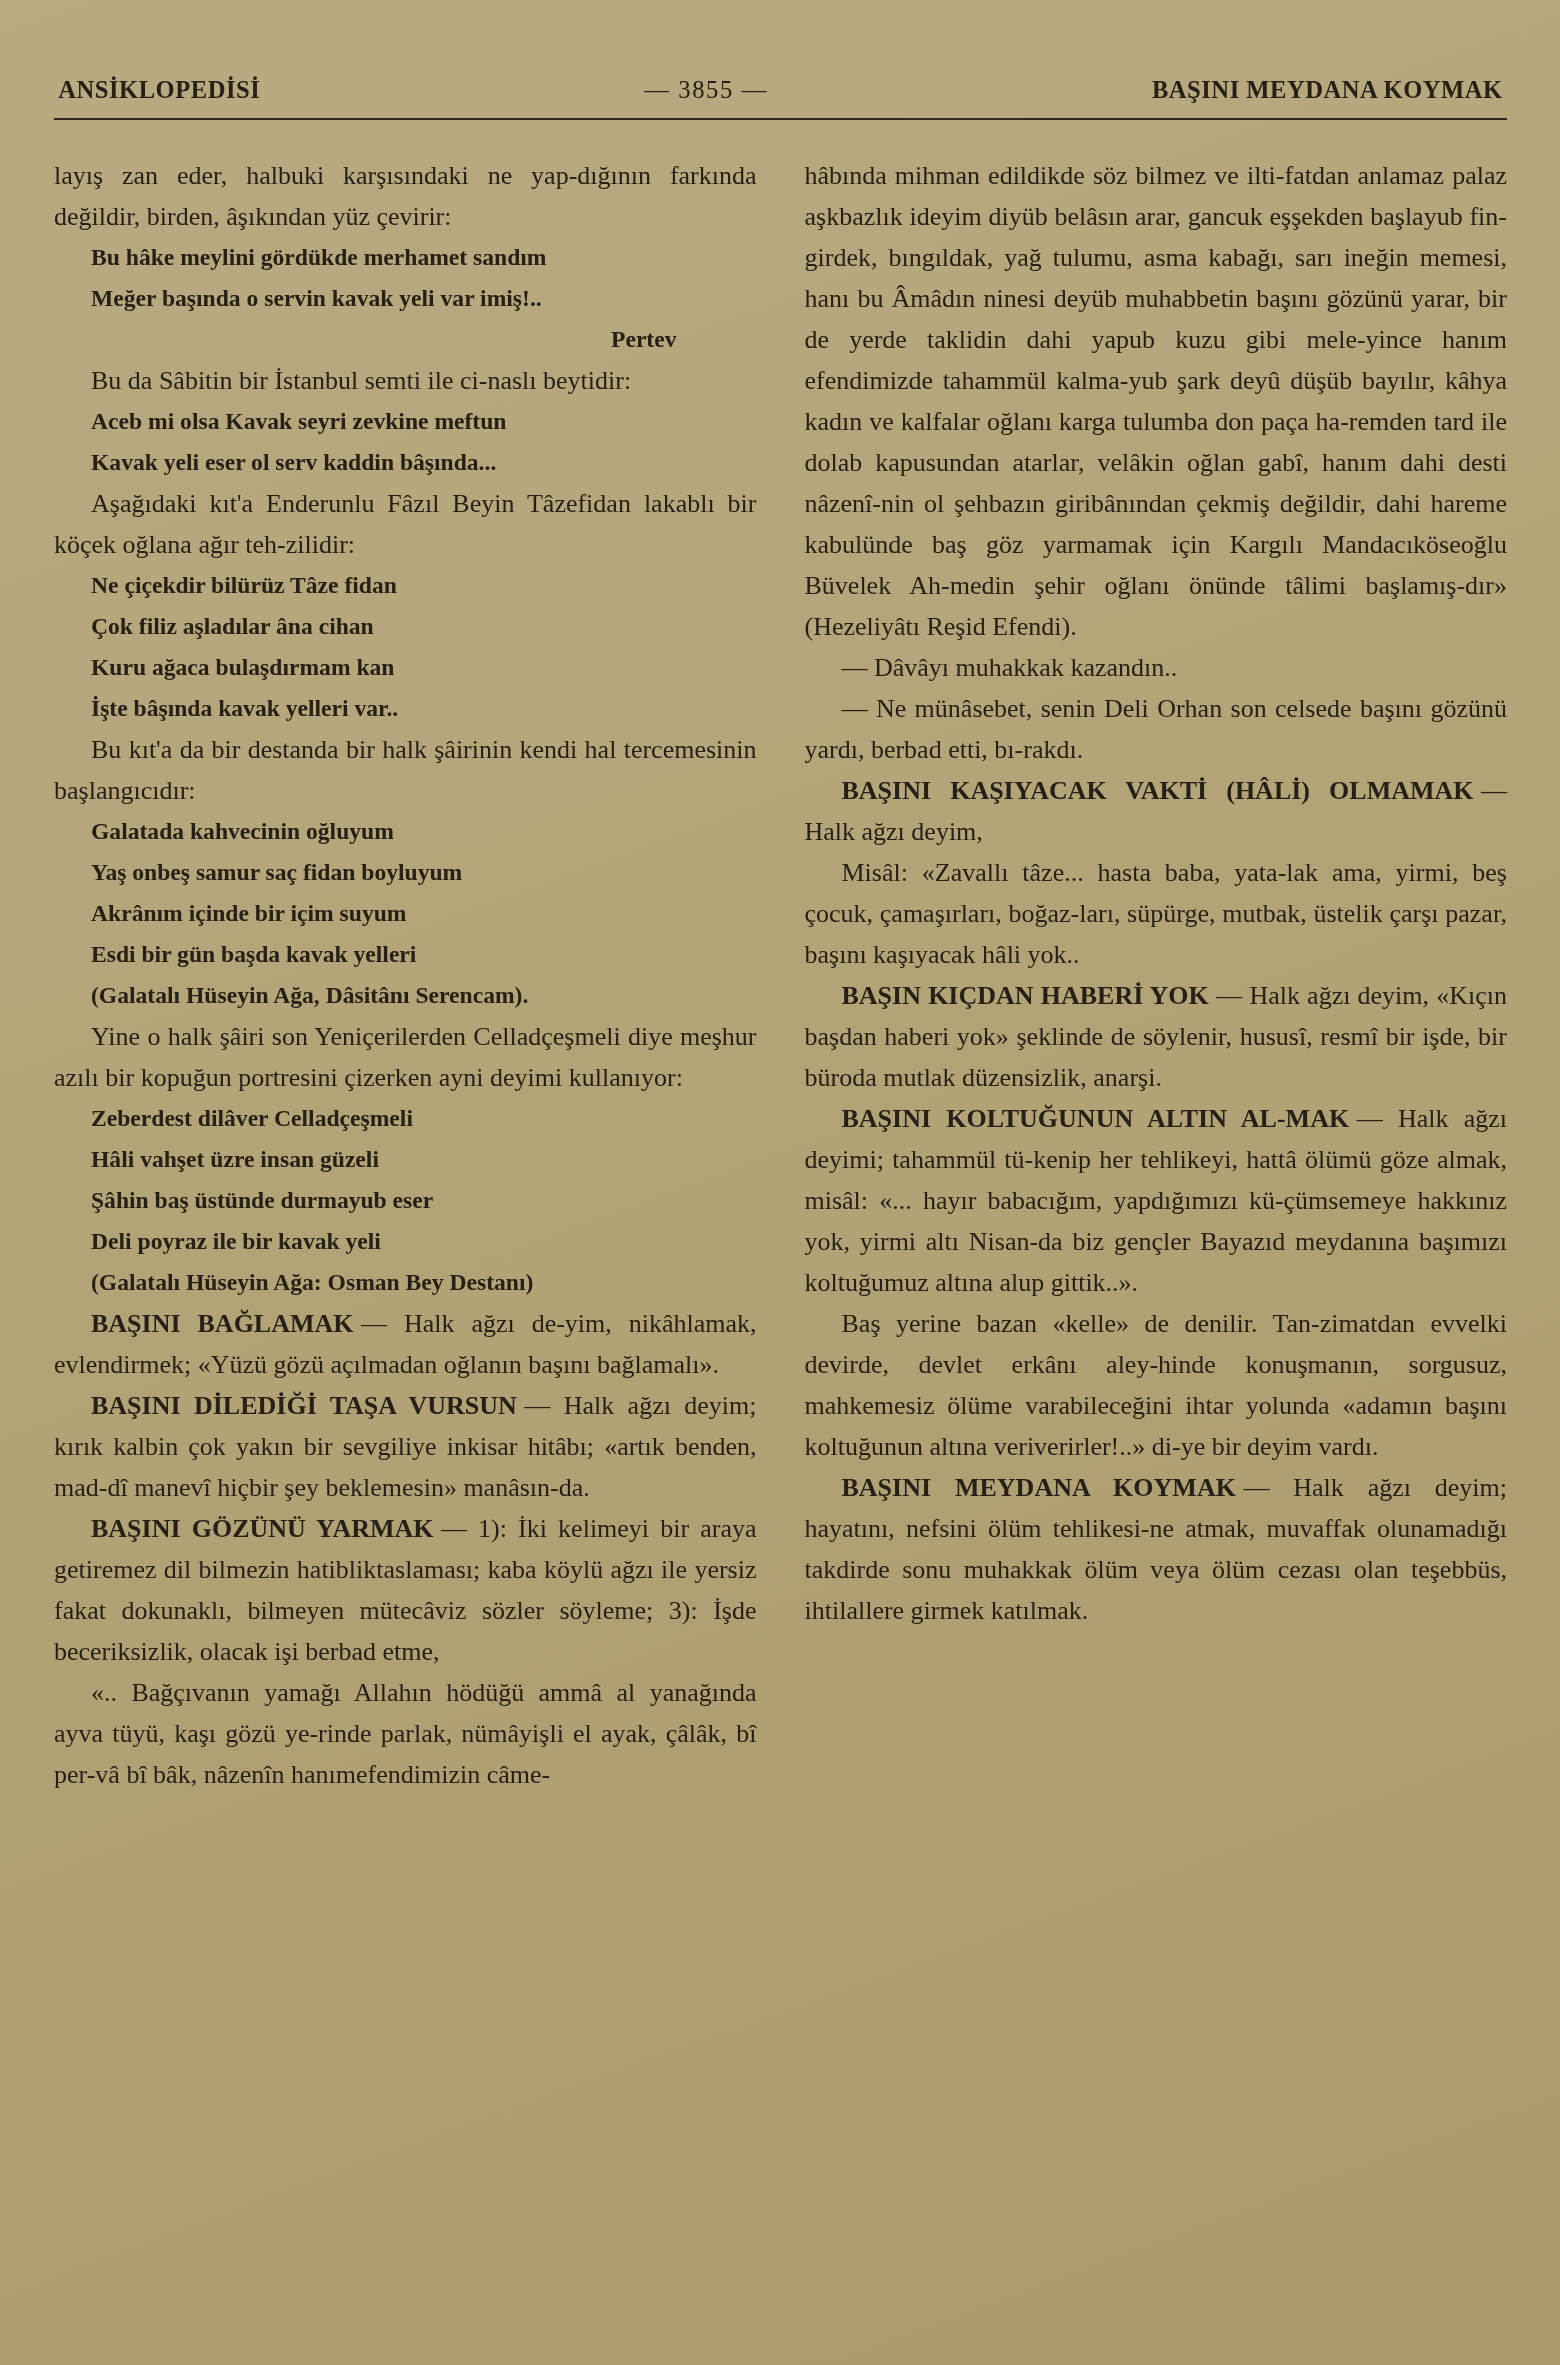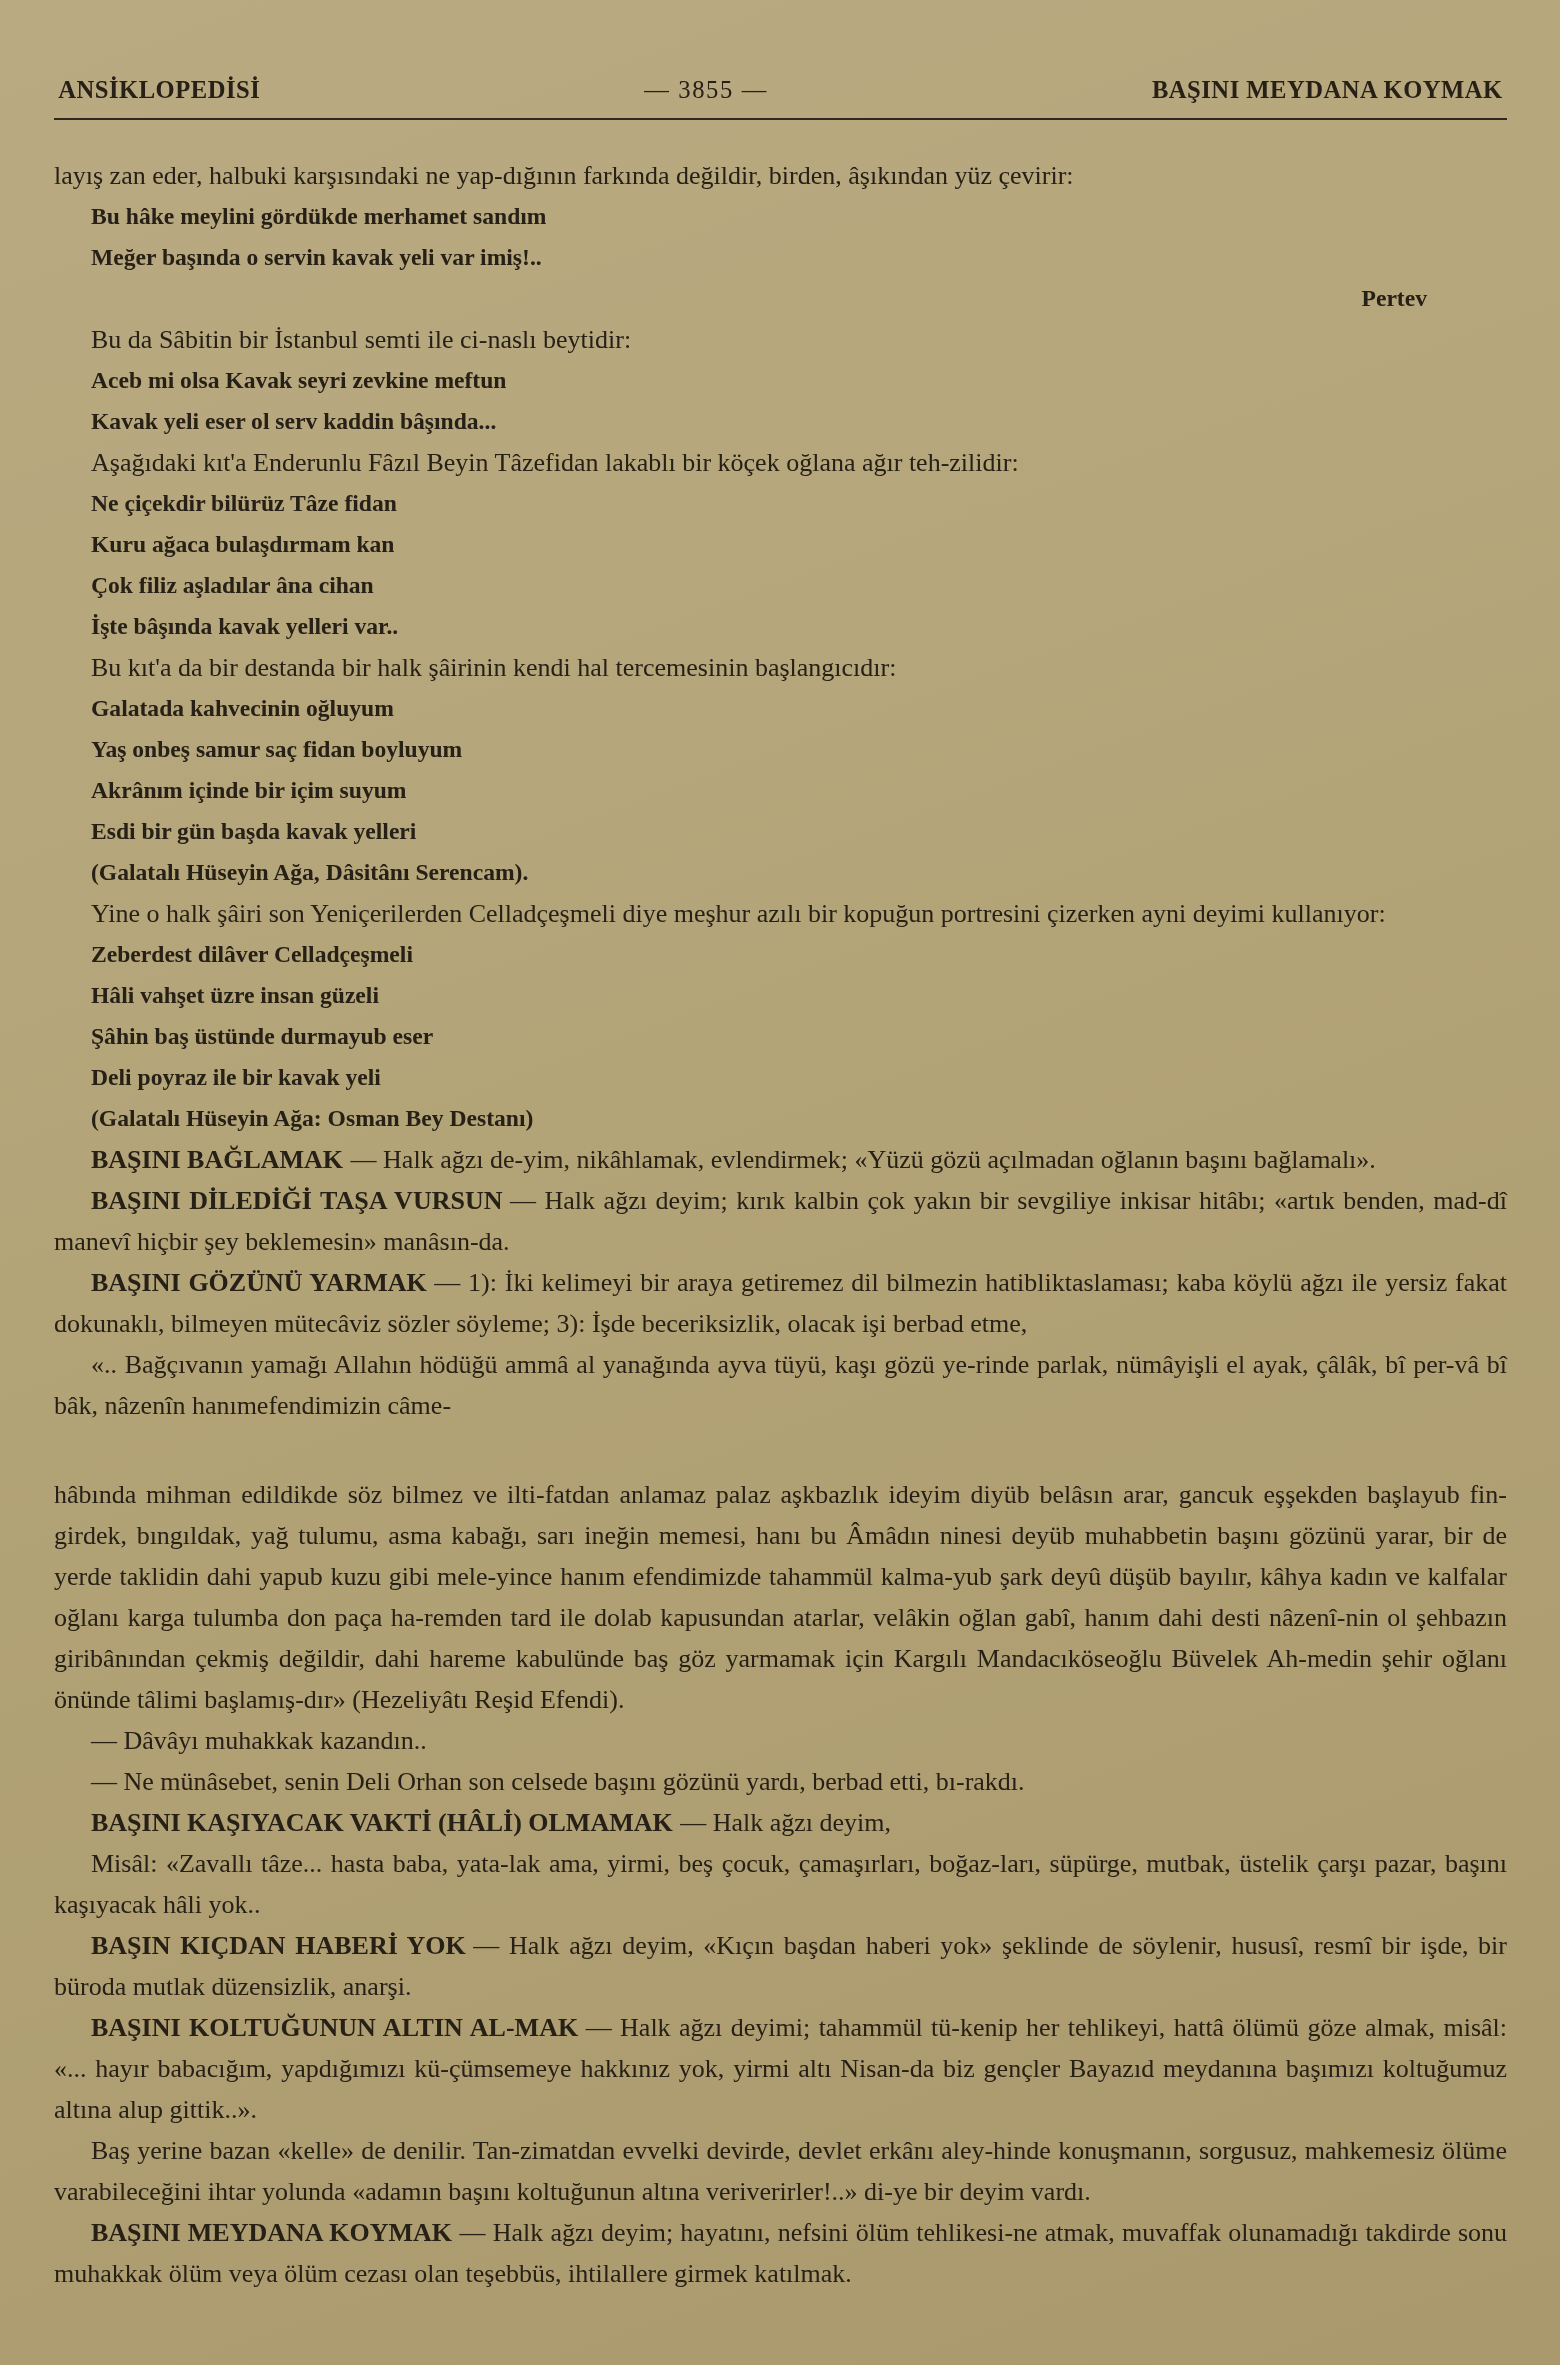--- a/index.html
+++ b/index.html
@@ -33,7 +33,7 @@
   .header .hc{font-weight:normal;letter-spacing:1.6px;}
   .header .hr{font-weight:bold;}
   .rule{height:2.1px;background:var(--rule);margin-bottom:35px;}
-  .columns{display:flex;gap:48px;flex-direction:column;}
+  .columns{display:flex;gap:48px;}
   .column{
     flex:1;
     font-size:26px;

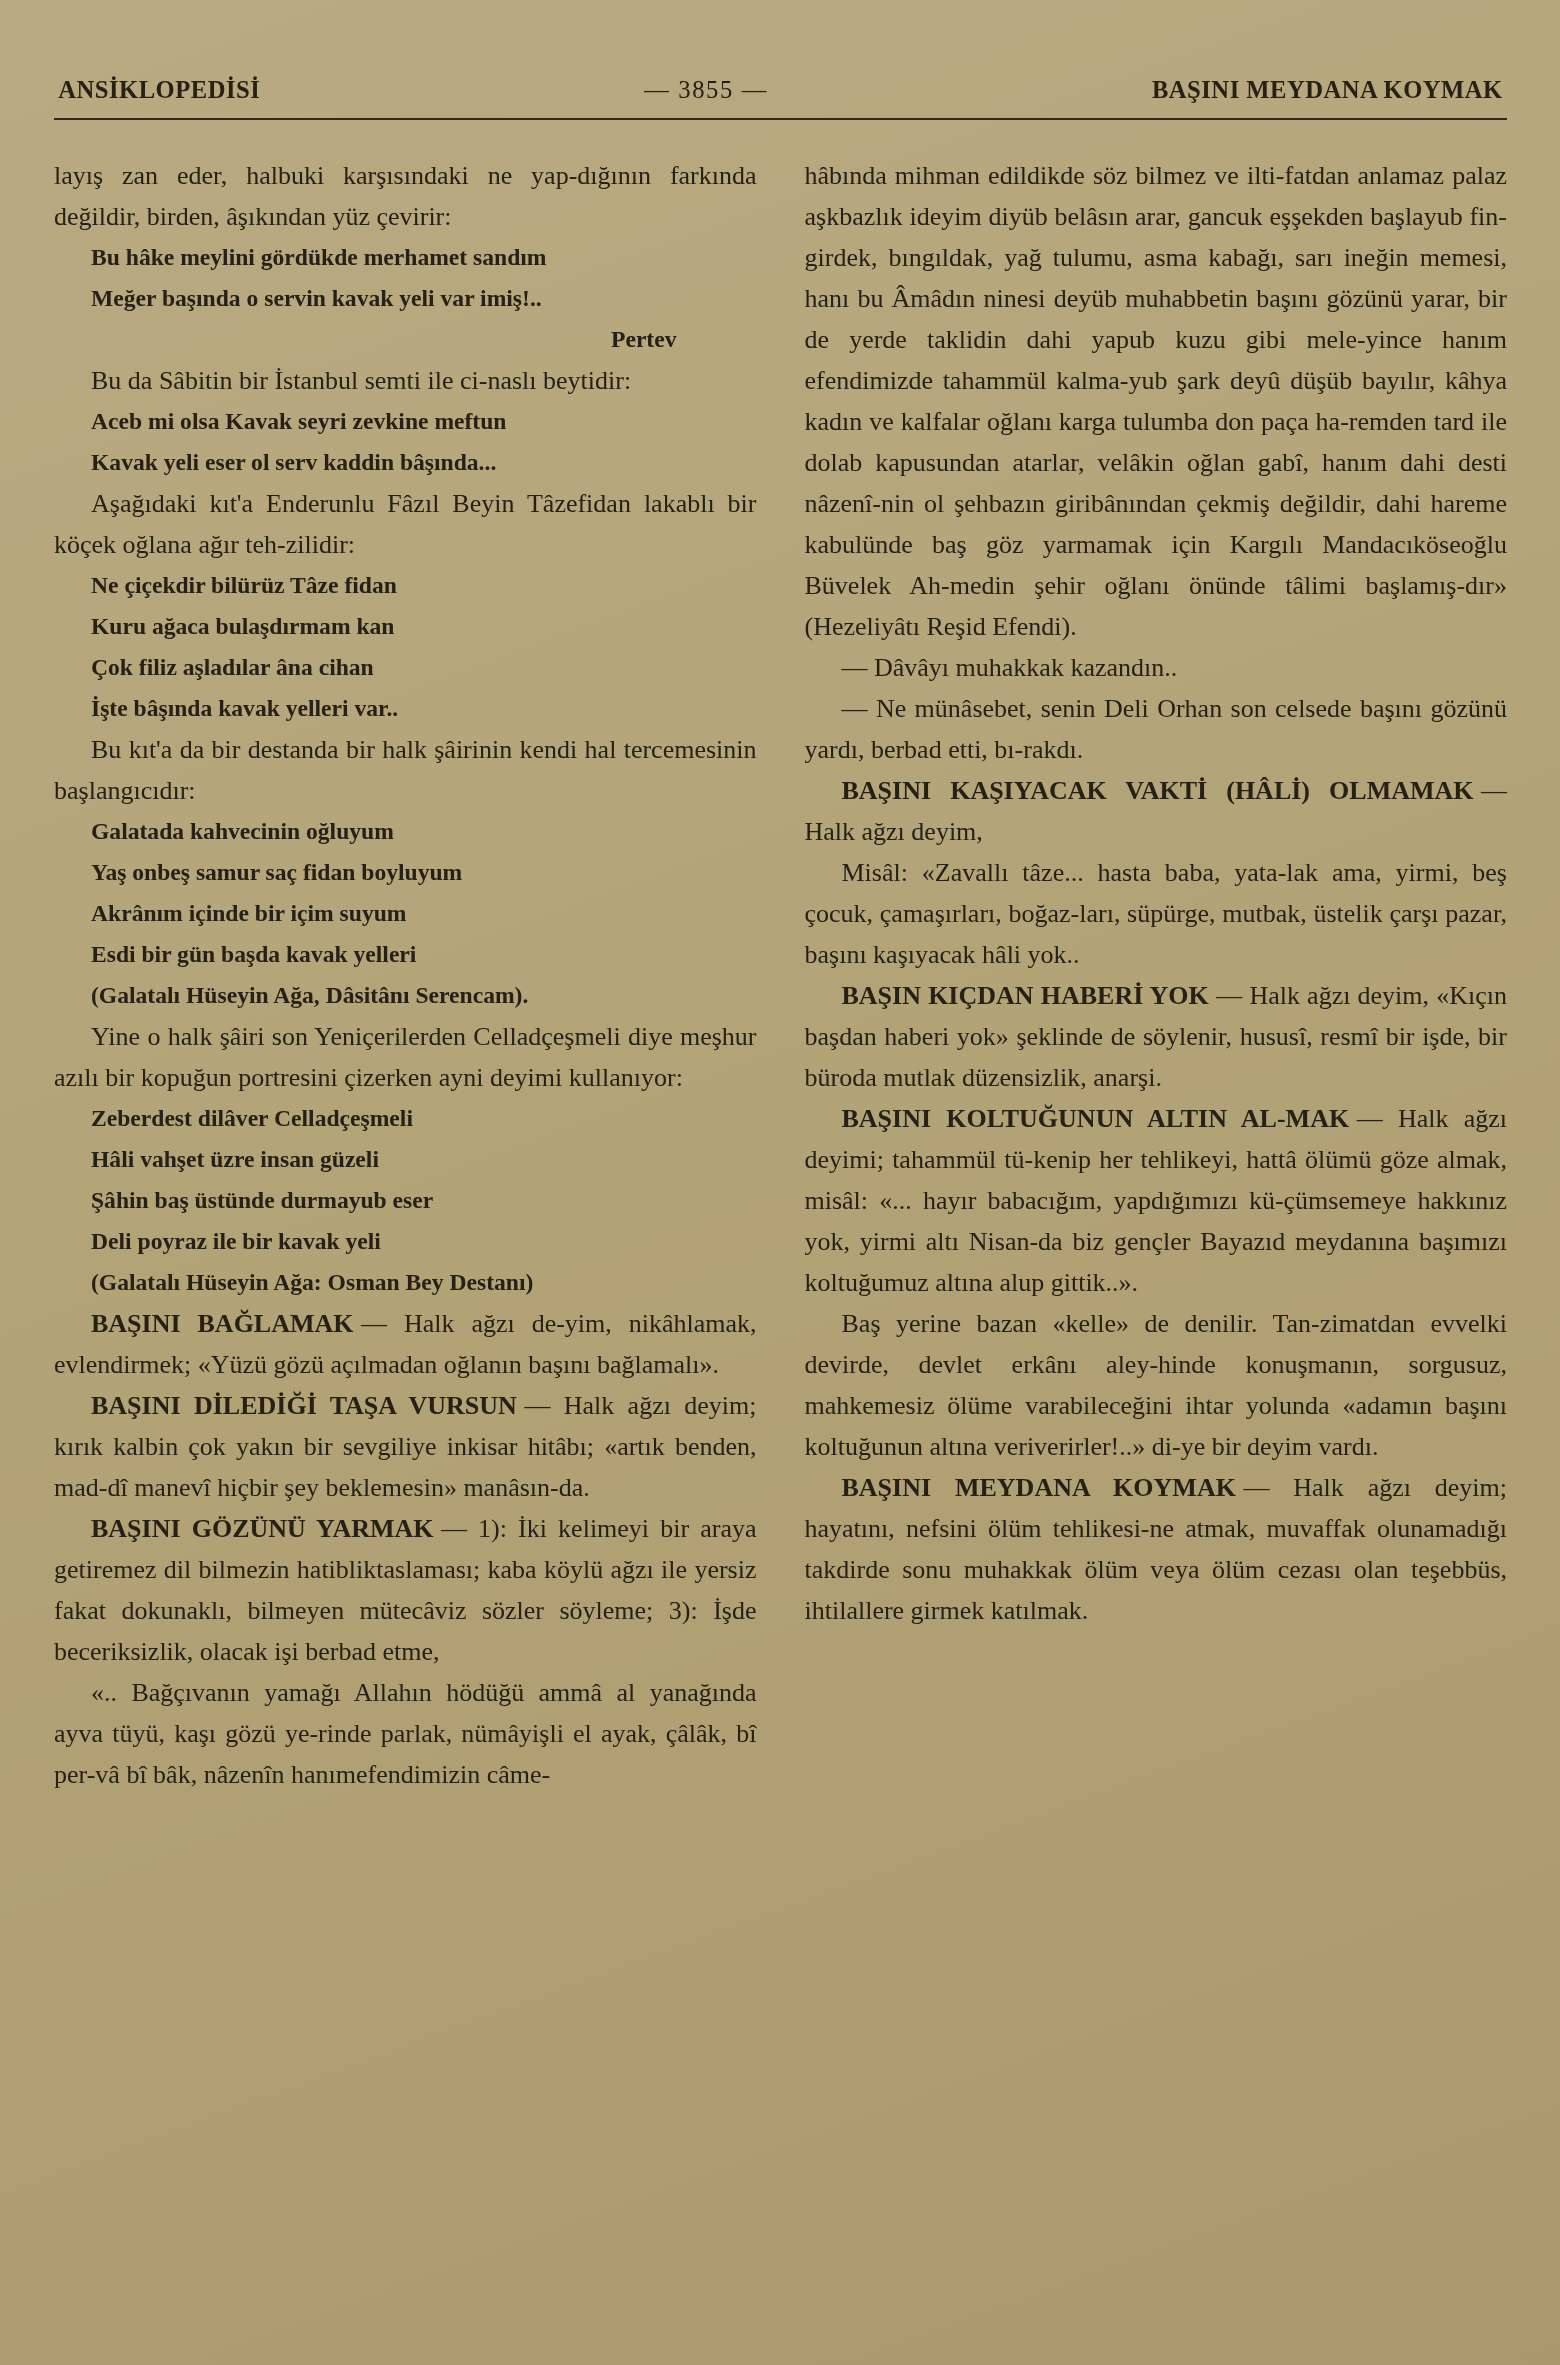--- a/index.html
+++ b/index.html
@@ -83,8 +83,8 @@
         <p class="para indent">Aşağıdaki kıt'a Enderunlu Fâzıl Beyin Tâzefidan lakablı bir köçek oğlana ağır teh-zilidir:</p>
         <div class="verse">
           <div class="verse-line">Ne çiçekdir bilürüz Tâze fidan</div>
+          <div class="verse-line">Çok filiz aşladılar âna cihan</div>
           <div class="verse-line">Kuru ağaca bulaşdırmam kan</div>
-          <div class="verse-line">Çok filiz aşladılar âna cihan</div>
           <div class="verse-line">İşte bâşında kavak yelleri var..</div>
         </div>
         <p class="para indent">Bu kıt'a da bir destanda bir halk şâirinin kendi hal tercemesinin başlangıcıdır:</p>

